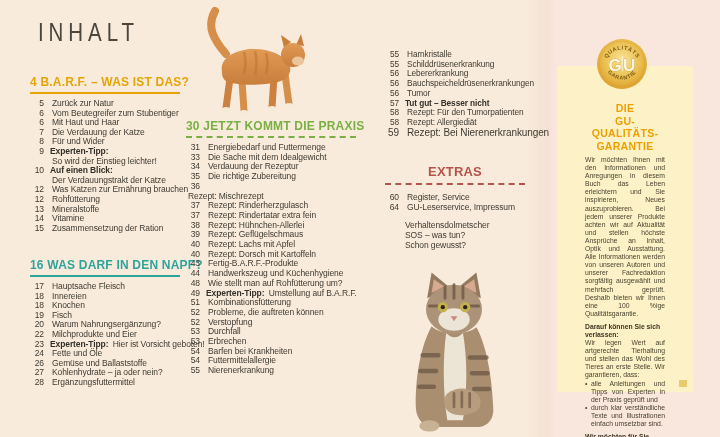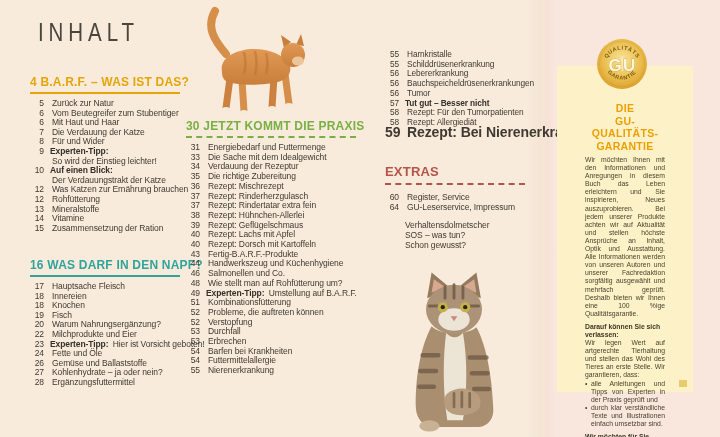--- a/index.html
+++ b/index.html
@@ -394,7 +394,7 @@
           <span class="txt"><b></b><span>Rezept: Allergiediät</span></span>
         </div>
 
-        <div class="row" style="font-size:14px;line-height:9.7px;font-weight:bold;">
+        <div class="row" style="font-size:10px;line-height:9.7px;">
           <span class="num">59</span>
           <span class="txt"><b></b><span>Rezept: Bei Nierenerkrankungen</span></span>
         </div>

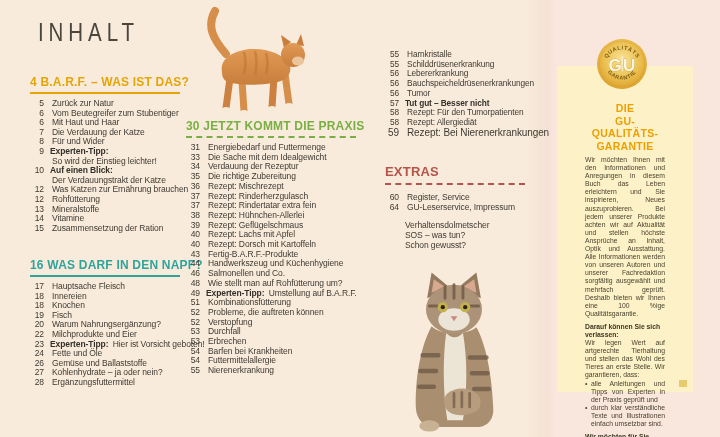--- a/index.html
+++ b/index.html
@@ -27,7 +27,7 @@
   .row b{font-weight:700;color:#33302a;}
   .row .txt b{margin-right:2px;}
 
-  .extras-head{transform:none;}
+  .extras-head{text-align:center;transform:none;}
   .umschlag .row{padding-left:20px;line-height:10px;}
 
   .gbox{position:absolute;left:557px;top:66px;width:136px;height:326px;background:#fdf2c7;

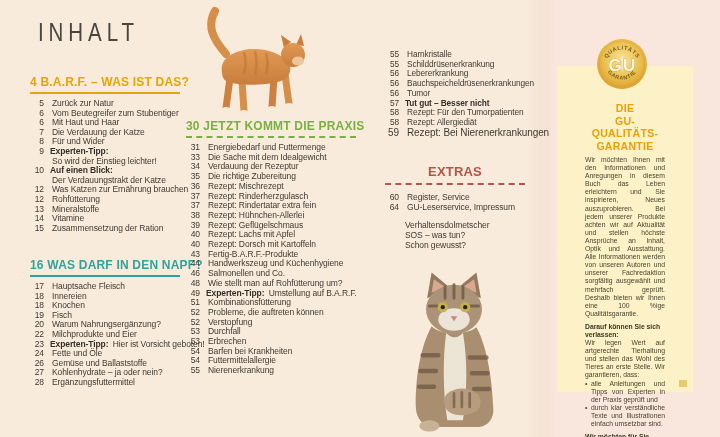--- a/index.html
+++ b/index.html
@@ -248,7 +248,7 @@
           <span class="txt"><b></b><span>Die richtige Zubereitung</span></span>
         </div>
 
-        <div class="row" style="line-height:9.7px;">
+        <div class="row" style="line-height:9.7px;flex-direction:column;">
           <span class="num">36</span>
           <span class="txt"><b></b><span>Rezept: Mischrezept</span></span>
         </div>

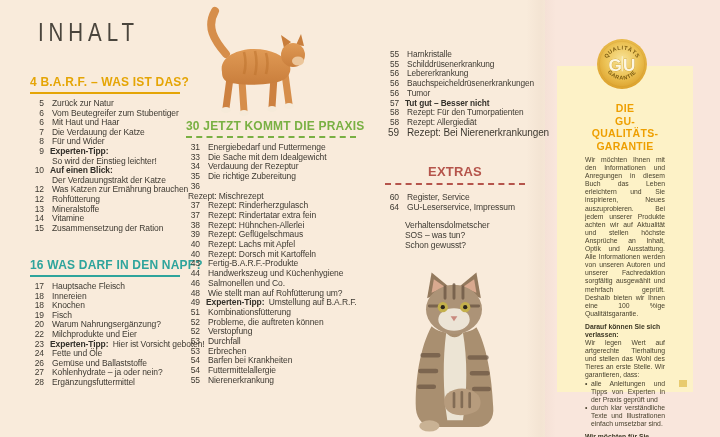--- a/index.html
+++ b/index.html
@@ -294,10 +294,6 @@
           <span class="txt"><b></b><span>Handwerkszeug und Küchenhygiene</span></span>
         </div>
 
-        <div class="row" style="line-height:9.7px;">
-          <span class="num">46</span>
-          <span class="txt"><b></b><span>Salmonellen und Co.</span></span>
-        </div>
 
         <div class="row" style="line-height:9.7px;">
           <span class="num">48</span>

